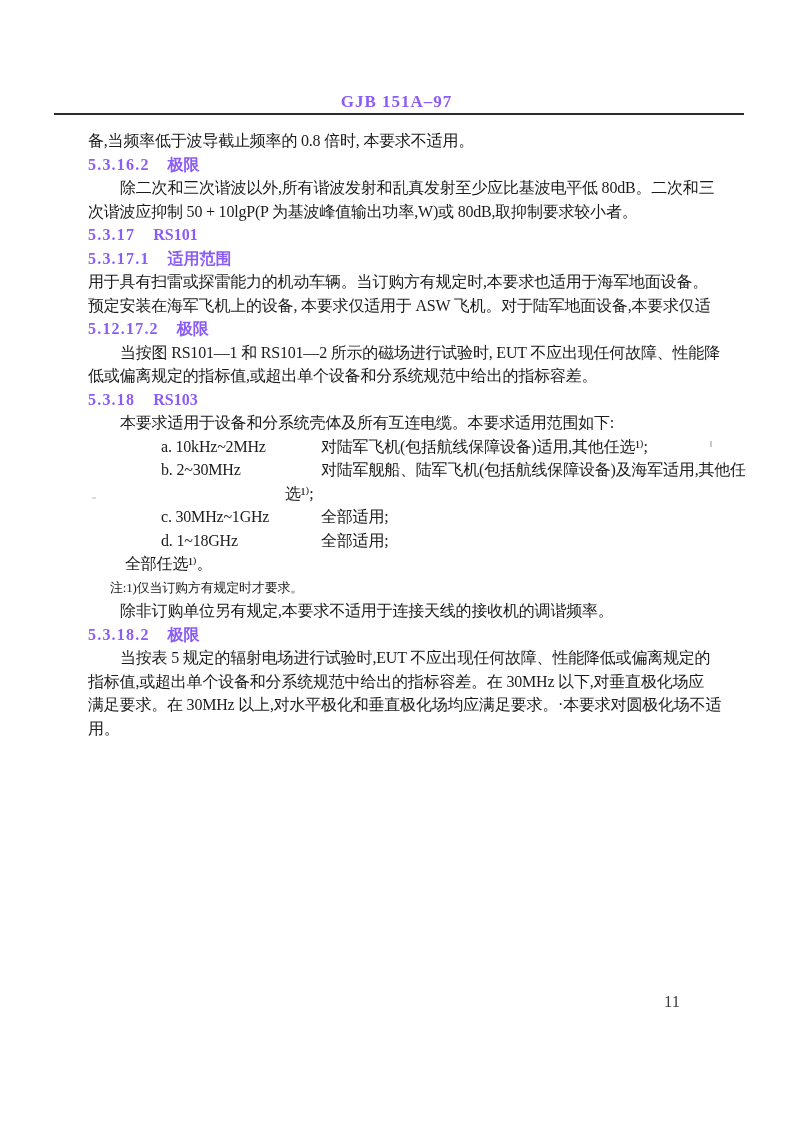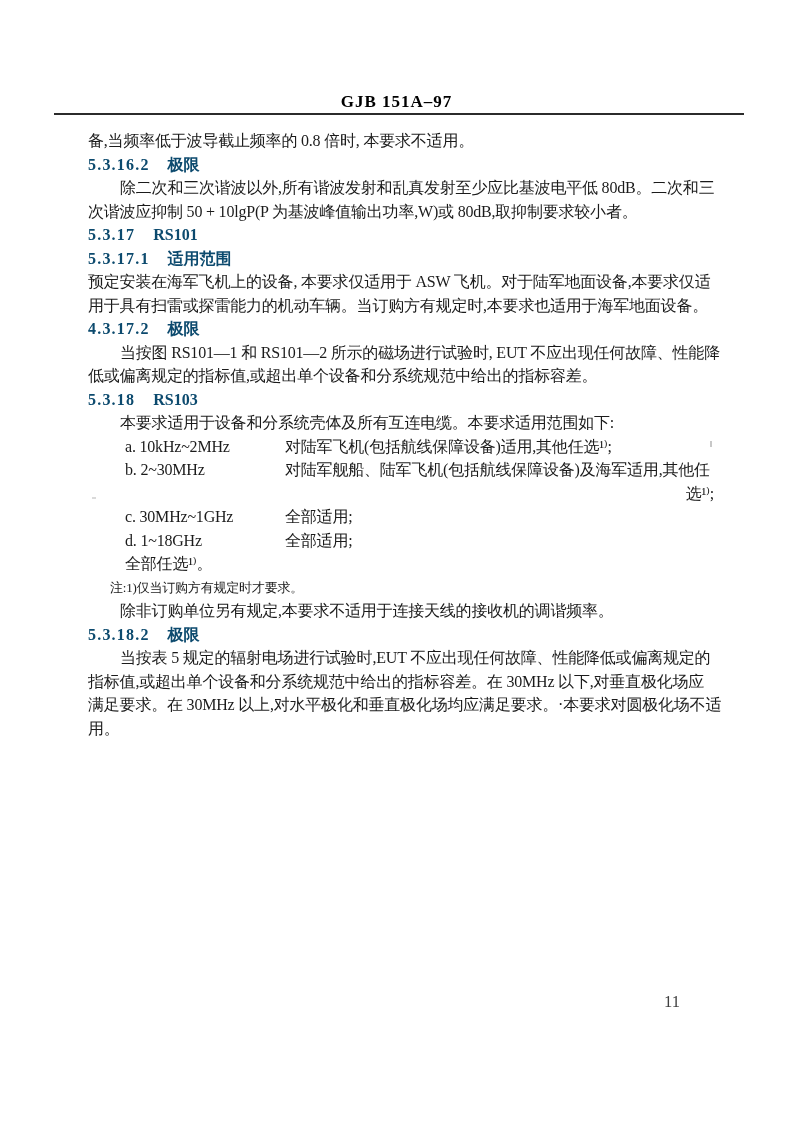--- a/index.html
+++ b/index.html
@@ -25,7 +25,7 @@
     font-size: 17px;
     font-weight: bold;
     letter-spacing: 1px;
-    color: #000000;
+    color: #8b5cf6;
   }
   .header-rule {
     position: absolute;

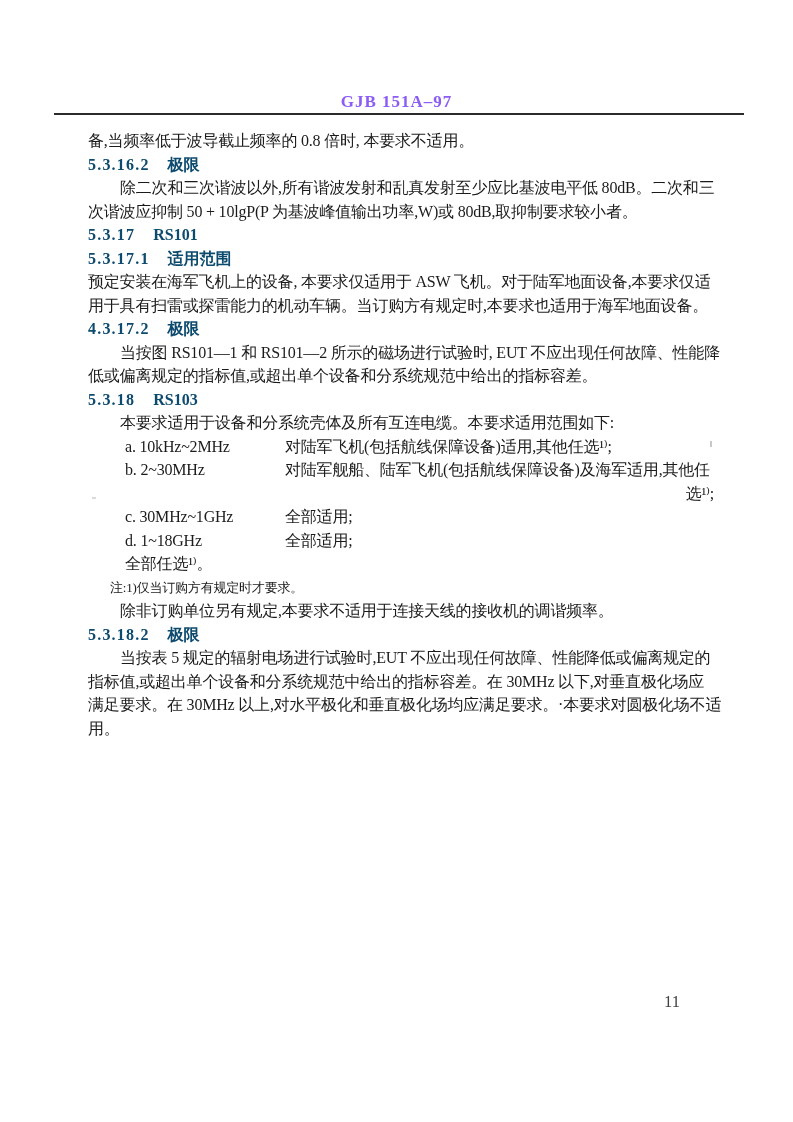--- a/index.html
+++ b/index.html
@@ -55,7 +55,7 @@
     white-space: nowrap;
     height: 23.5px;
     font-weight: 600;
-    color: #0c4a6e;
+    color: #8b5cf6;
   }
   .h-num {
     letter-spacing: 1.2px;

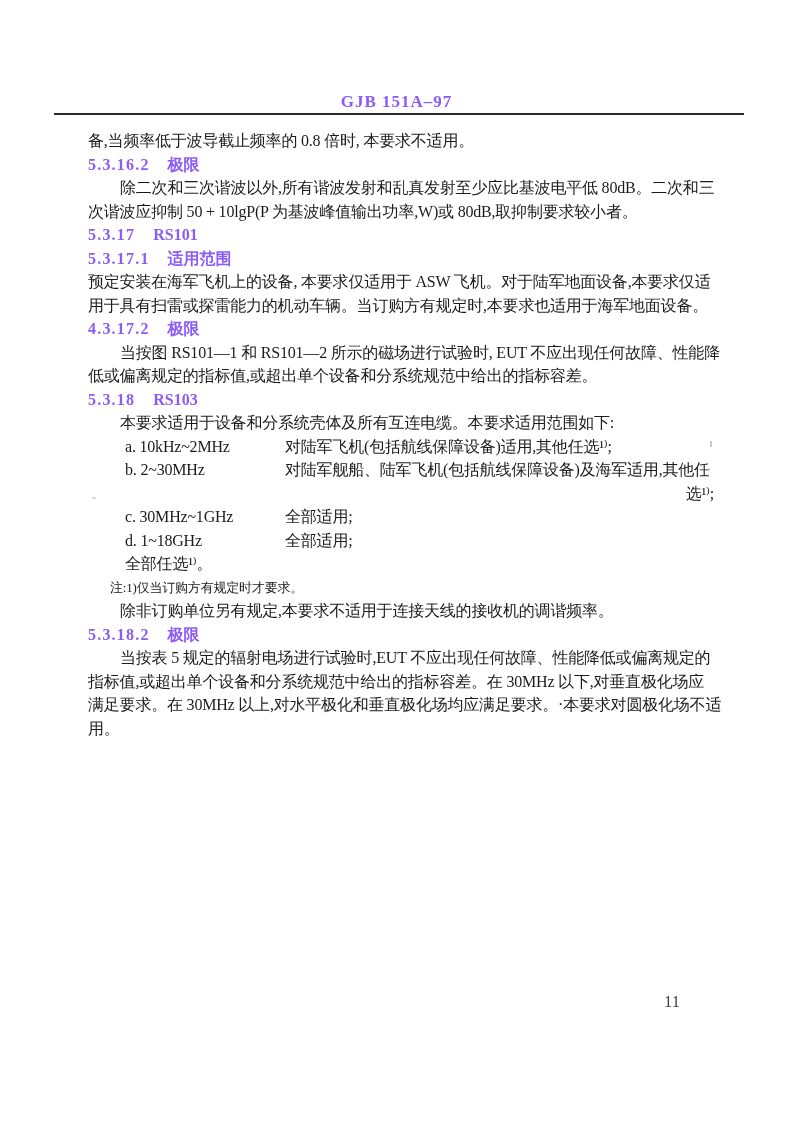--- a/index.html
+++ b/index.html
@@ -135,8 +135,8 @@
 
     <div class="heading"><span class="h-num">5.3.17.1</span><span class="h-title">适用范围</span></div>
 
+    <div class="line">用于具有扫雷或探雷能力的机动车辆。当订购方有规定时,本要求也适用于海军地面设备。</div>
     <div class="line">预定安装在海军飞机上的设备, 本要求仅适用于 ASW 飞机。对于陆军地面设备,本要求仅适</div>
-    <div class="line">用于具有扫雷或探雷能力的机动车辆。当订购方有规定时,本要求也适用于海军地面设备。</div>
 
     <div class="heading"><span class="h-num">4.3.17.2</span><span class="h-title">极限</span></div>
 

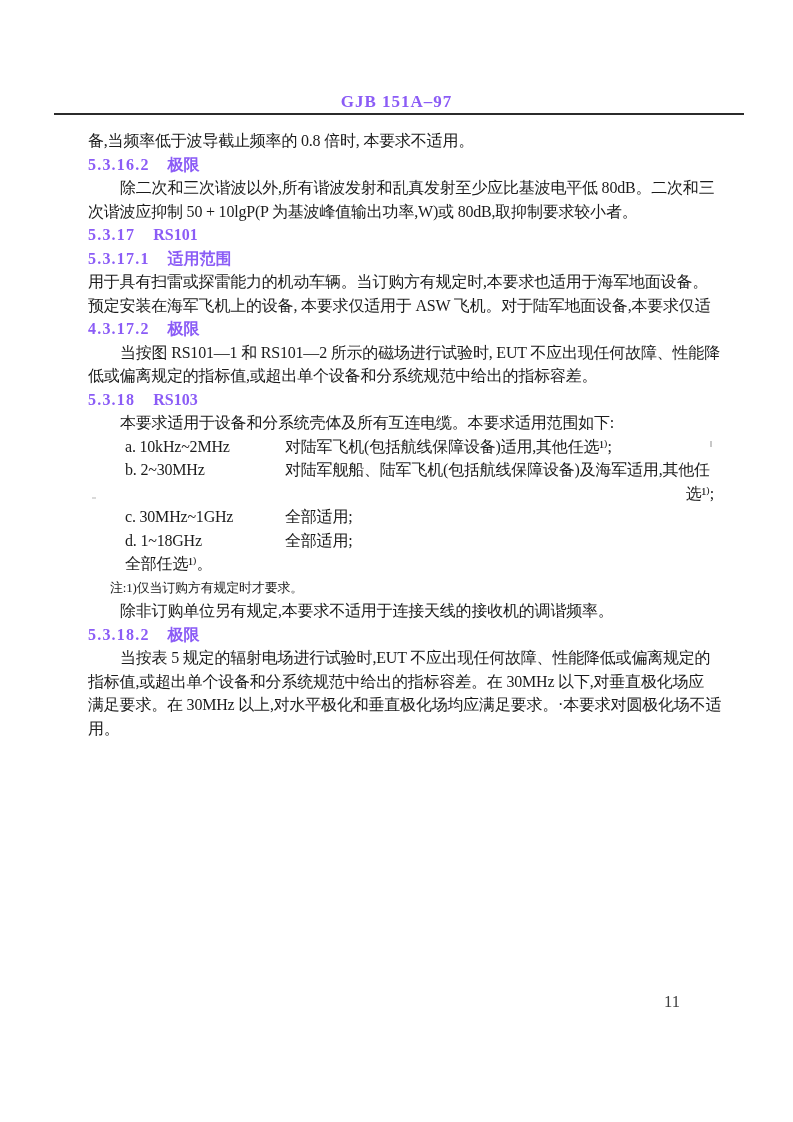--- a/index.html
+++ b/index.html
@@ -138,7 +138,7 @@
     <div class="line">用于具有扫雷或探雷能力的机动车辆。当订购方有规定时,本要求也适用于海军地面设备。</div>
     <div class="line">预定安装在海军飞机上的设备, 本要求仅适用于 ASW 飞机。对于陆军地面设备,本要求仅适</div>
 
-    <div class="heading"><span class="h-num">4.3.17.2</span><span class="h-title">极限</span></div>
+    <div class="heading"><span class="h-num">5.12.17.2</span><span class="h-title">极限</span></div>
 
     <div class="line indent">当按图 RS101—1 和 RS101—2 所示的磁场进行试验时, EUT 不应出现任何故障、性能降</div>
     <div class="line">低或偏离规定的指标值,或超出单个设备和分系统规范中给出的指标容差。</div>

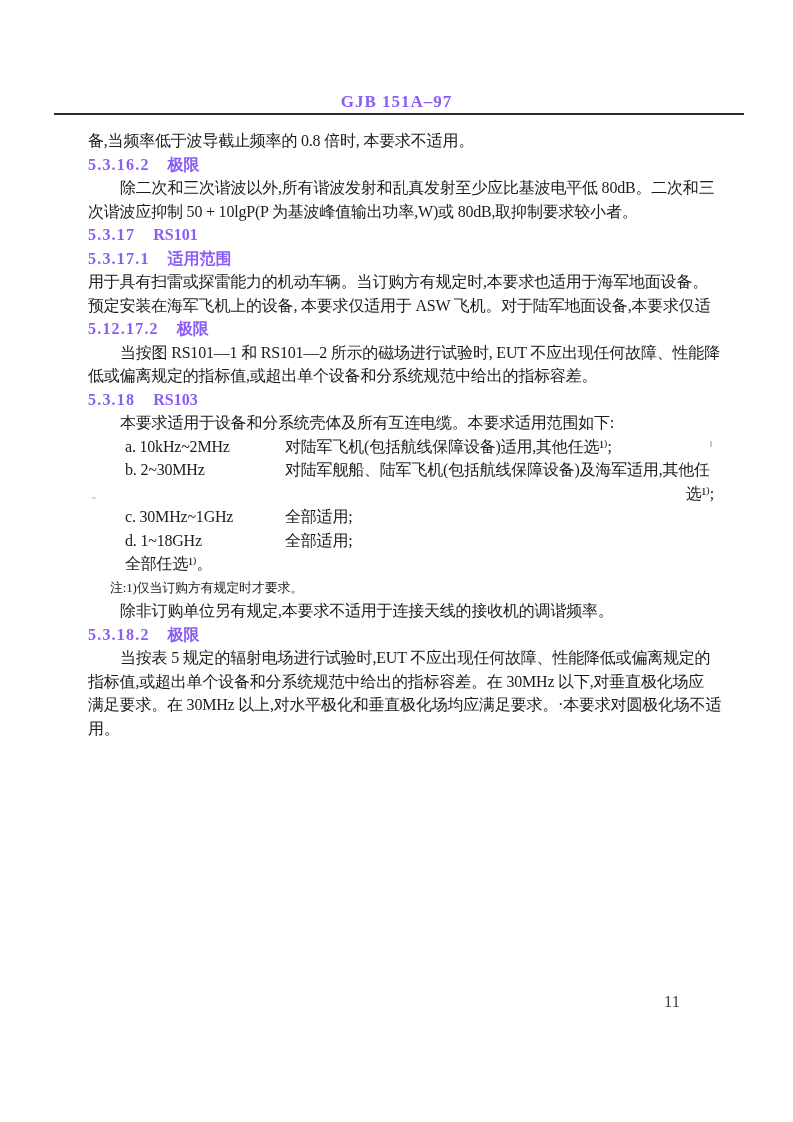--- a/index.html
+++ b/index.html
@@ -73,6 +73,7 @@
     width: 160px;
     flex: none;
     white-space: nowrap;
+    margin-left: 36px;
   }
   .list-desc {
     flex: none;

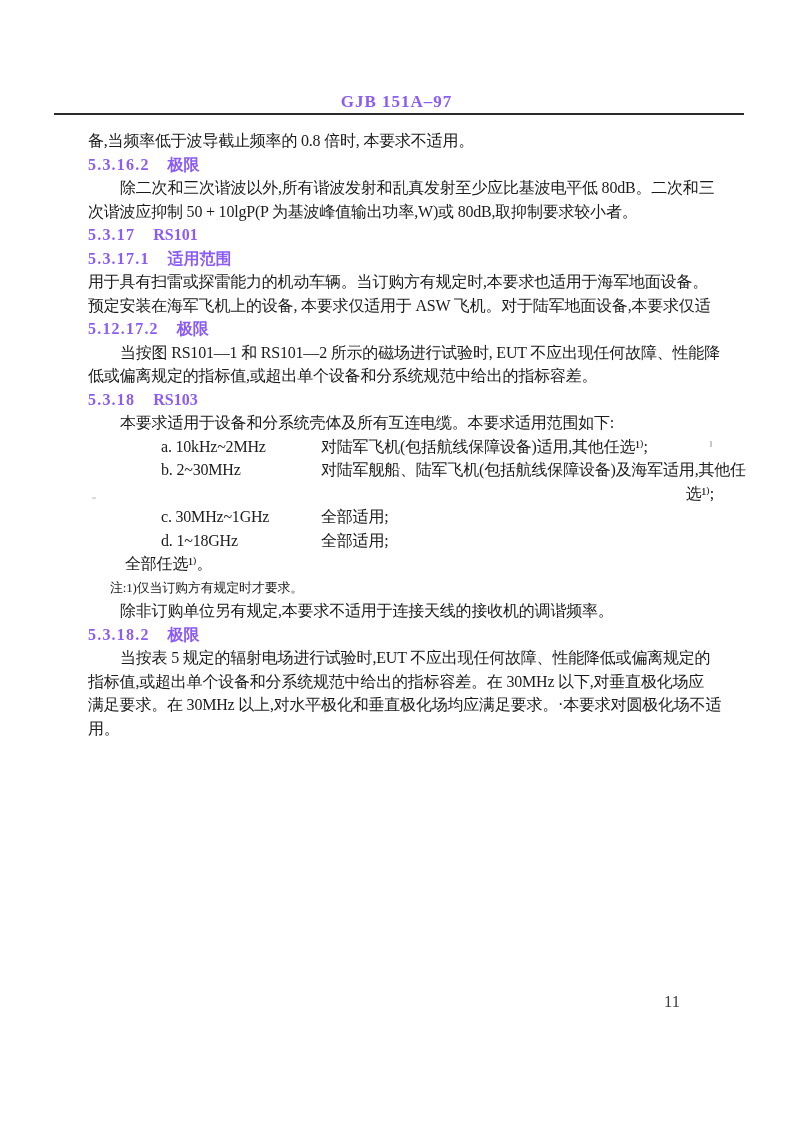--- a/index.html
+++ b/index.html
@@ -81,7 +81,6 @@
   }
   .list-row.cont {
     padding-left: 197px;
-    justify-content: flex-end;
   }
   .note-line {
     height: 23.5px;

